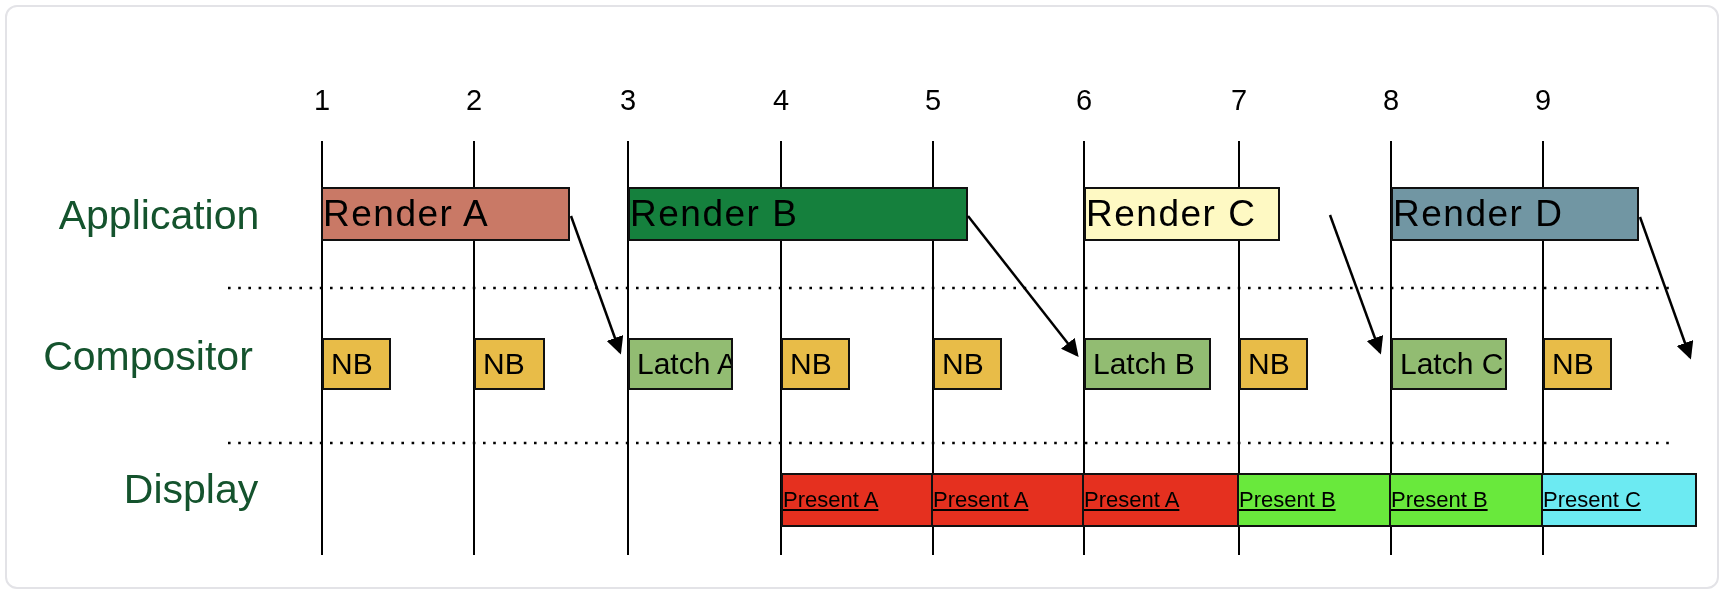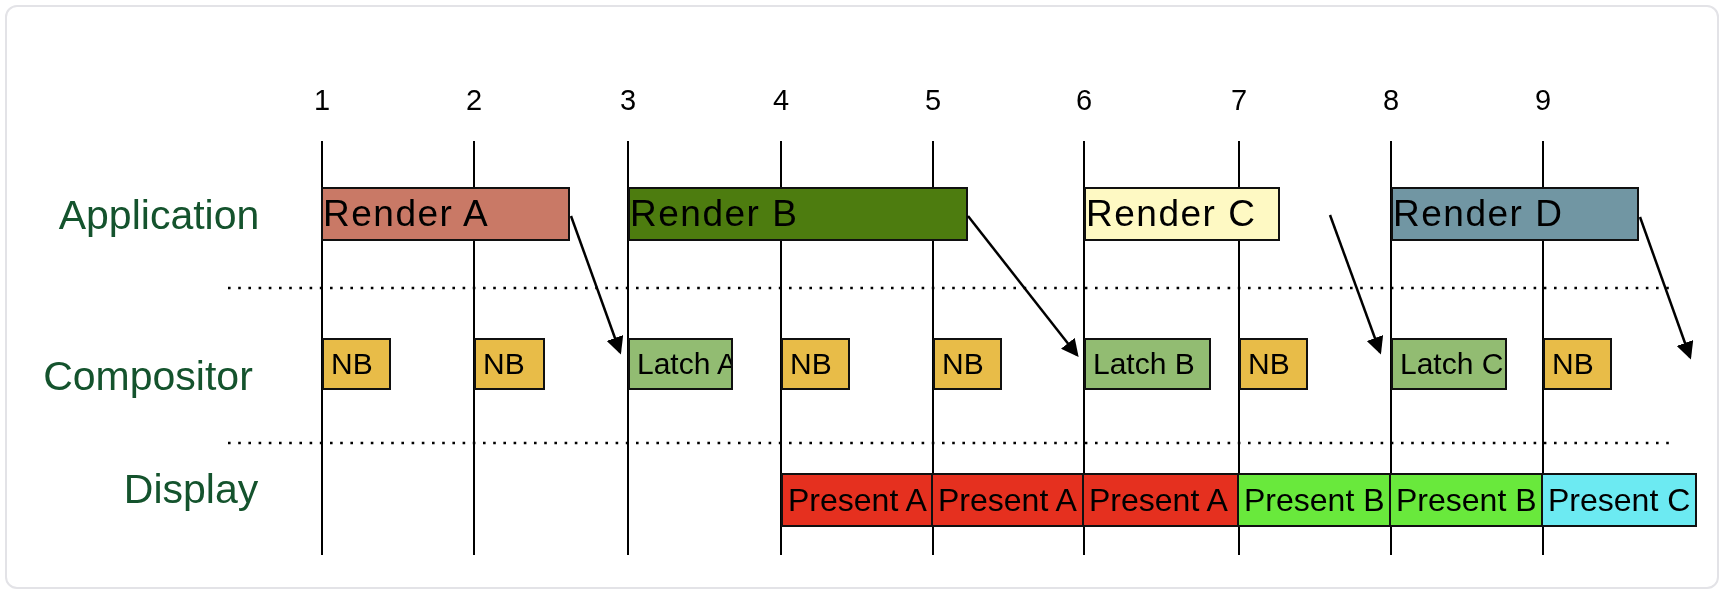--- a/index.html
+++ b/index.html
@@ -62,7 +62,7 @@
 
   <div id="boxes" class="layer">
       <div class="tbox application" style="left: 321px; top: 187px; width: 249px; height: 54px; background: rgb(201, 121, 102);">Render A</div>
-      <div class="tbox application" style="left: 628px; top: 187px; width: 340px; height: 54px; background: #4d7c0f;">Render B</div>
+      <div class="tbox application" style="left: 628px; top: 187px; width: 340px; height: 54px; background: #15803d;">Render B</div>
       <div class="tbox application" style="left: 1084px; top: 187px; width: 196px; height: 54px; background: #fef9c3;">Render C</div>
       <div class="tbox application" style="left: 1391px; top: 187px; width: 248px; height: 54px; background: rgb(113, 150, 163);">Render D</div>
       <div class="tbox compositor" style="left: 322px; top: 338px; width: 69px; height: 52px; background: rgb(232, 188, 72);">NB</div>

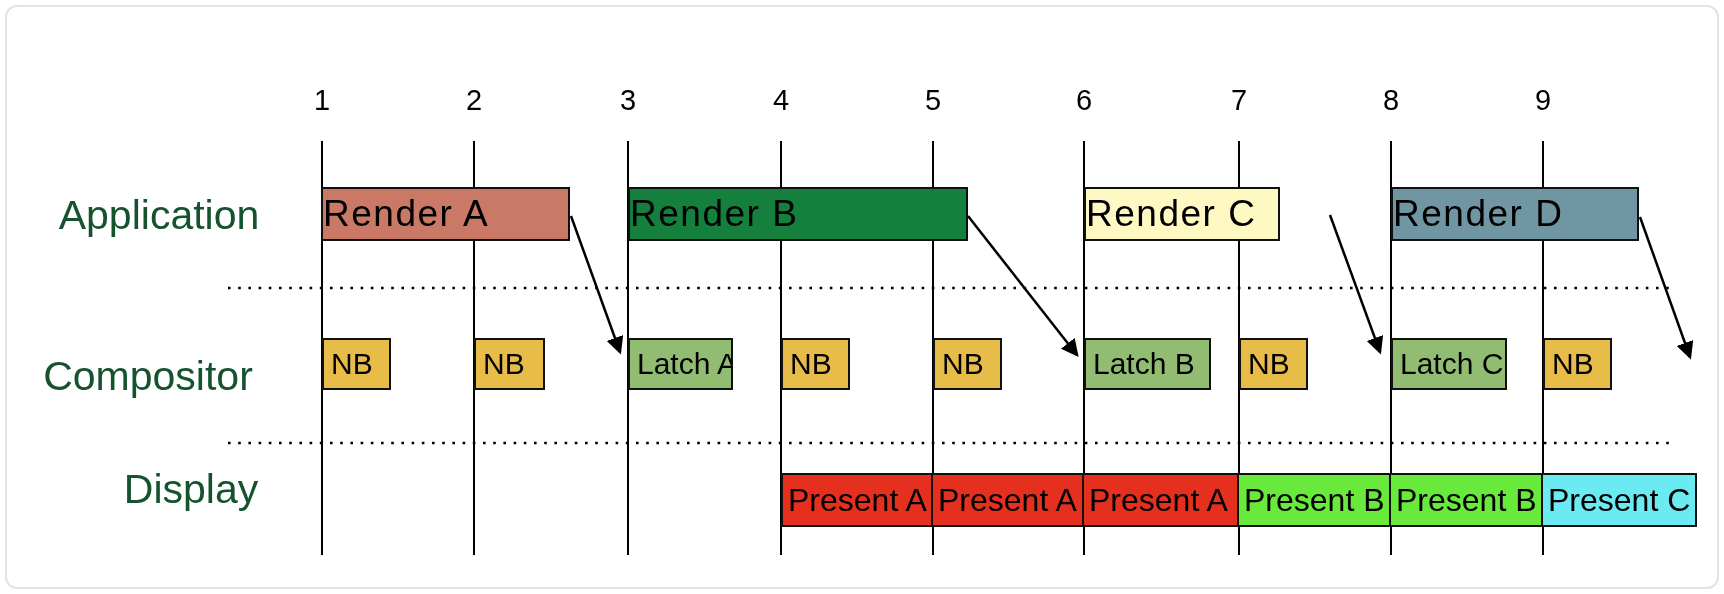--- a/index.html
+++ b/index.html
@@ -16,7 +16,7 @@
   .row-label{position:absolute;transform:translate(-50%,-50%);font-size:41px;color:#14532d;
     white-space:nowrap;z-index:2;}
   .row-label.app{left:159px;top:215px;}
-  .row-label.comp{left:148px;top:376px;}
+  .row-label.comp{left:148px;top:356px;}
   .row-label.disp{left:191px;top:489px;}
   .tbox{position:absolute;box-sizing:border-box;border:2px solid #101010;display:flex;
     align-items:center;color:#000;white-space:nowrap;overflow:hidden;}

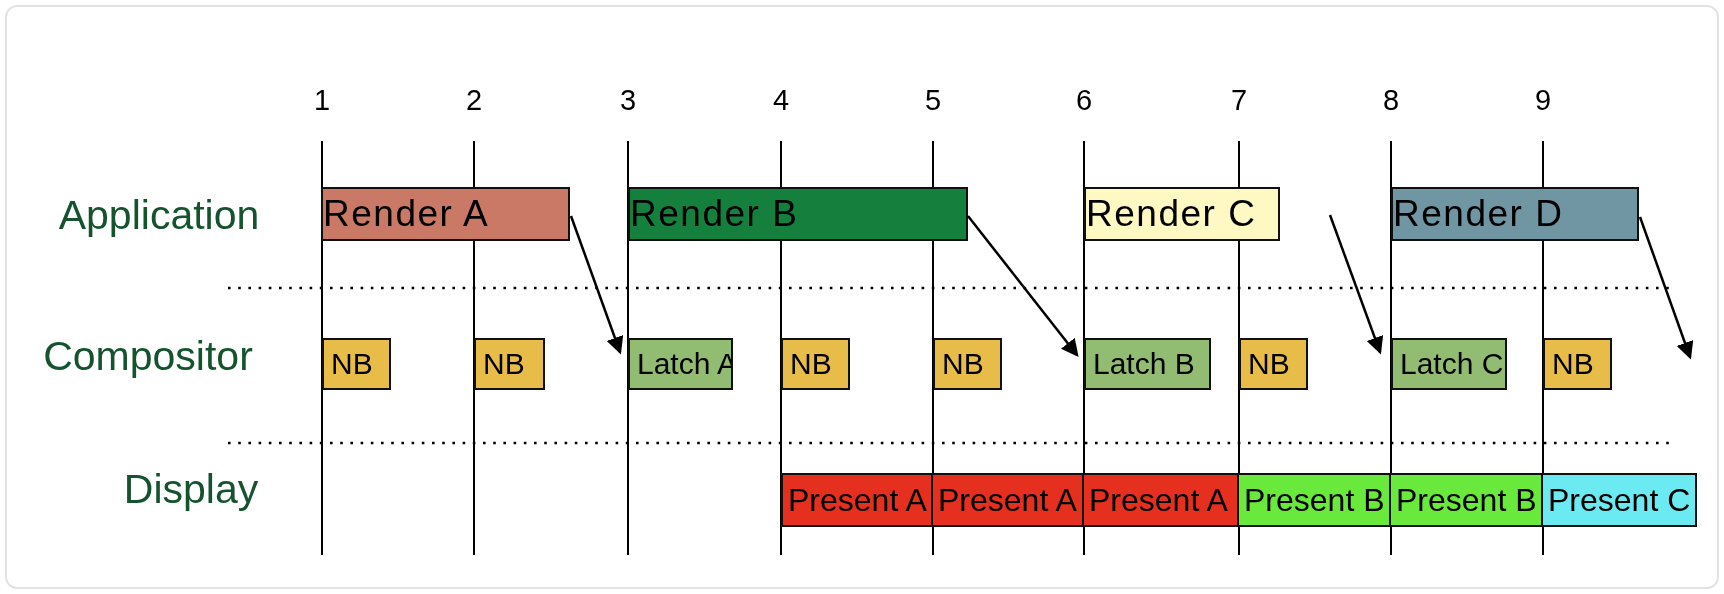--- a/index.html
+++ b/index.html
@@ -22,7 +22,7 @@
     align-items:center;color:#000;white-space:nowrap;overflow:hidden;}
   .tbox.application{font-size:37px;letter-spacing:1.5px;}
   .tbox.compositor{font-size:30px;padding-left:7px;}
-  .tbox.display{font-size:32px;padding-left:5px;}
+  .tbox.display{font-size:22px;text-decoration:underline;}
 </style>
 </head>
 <body>

